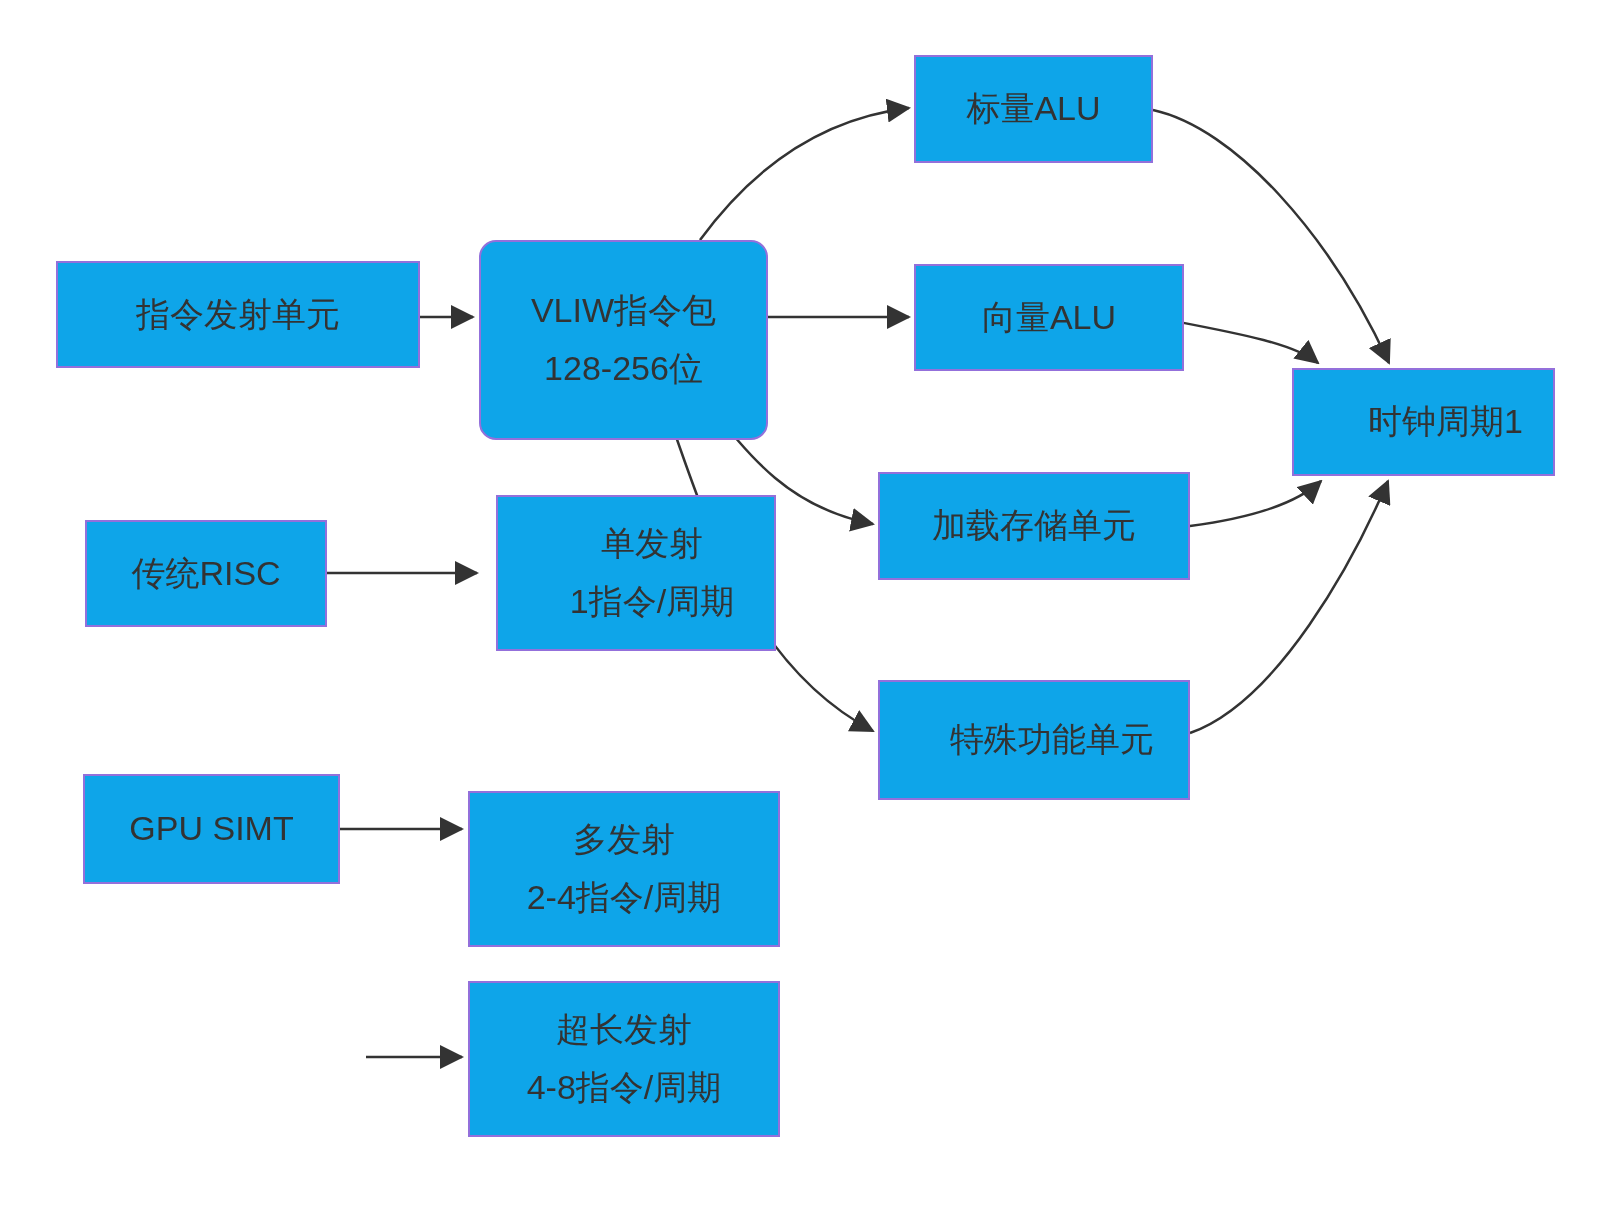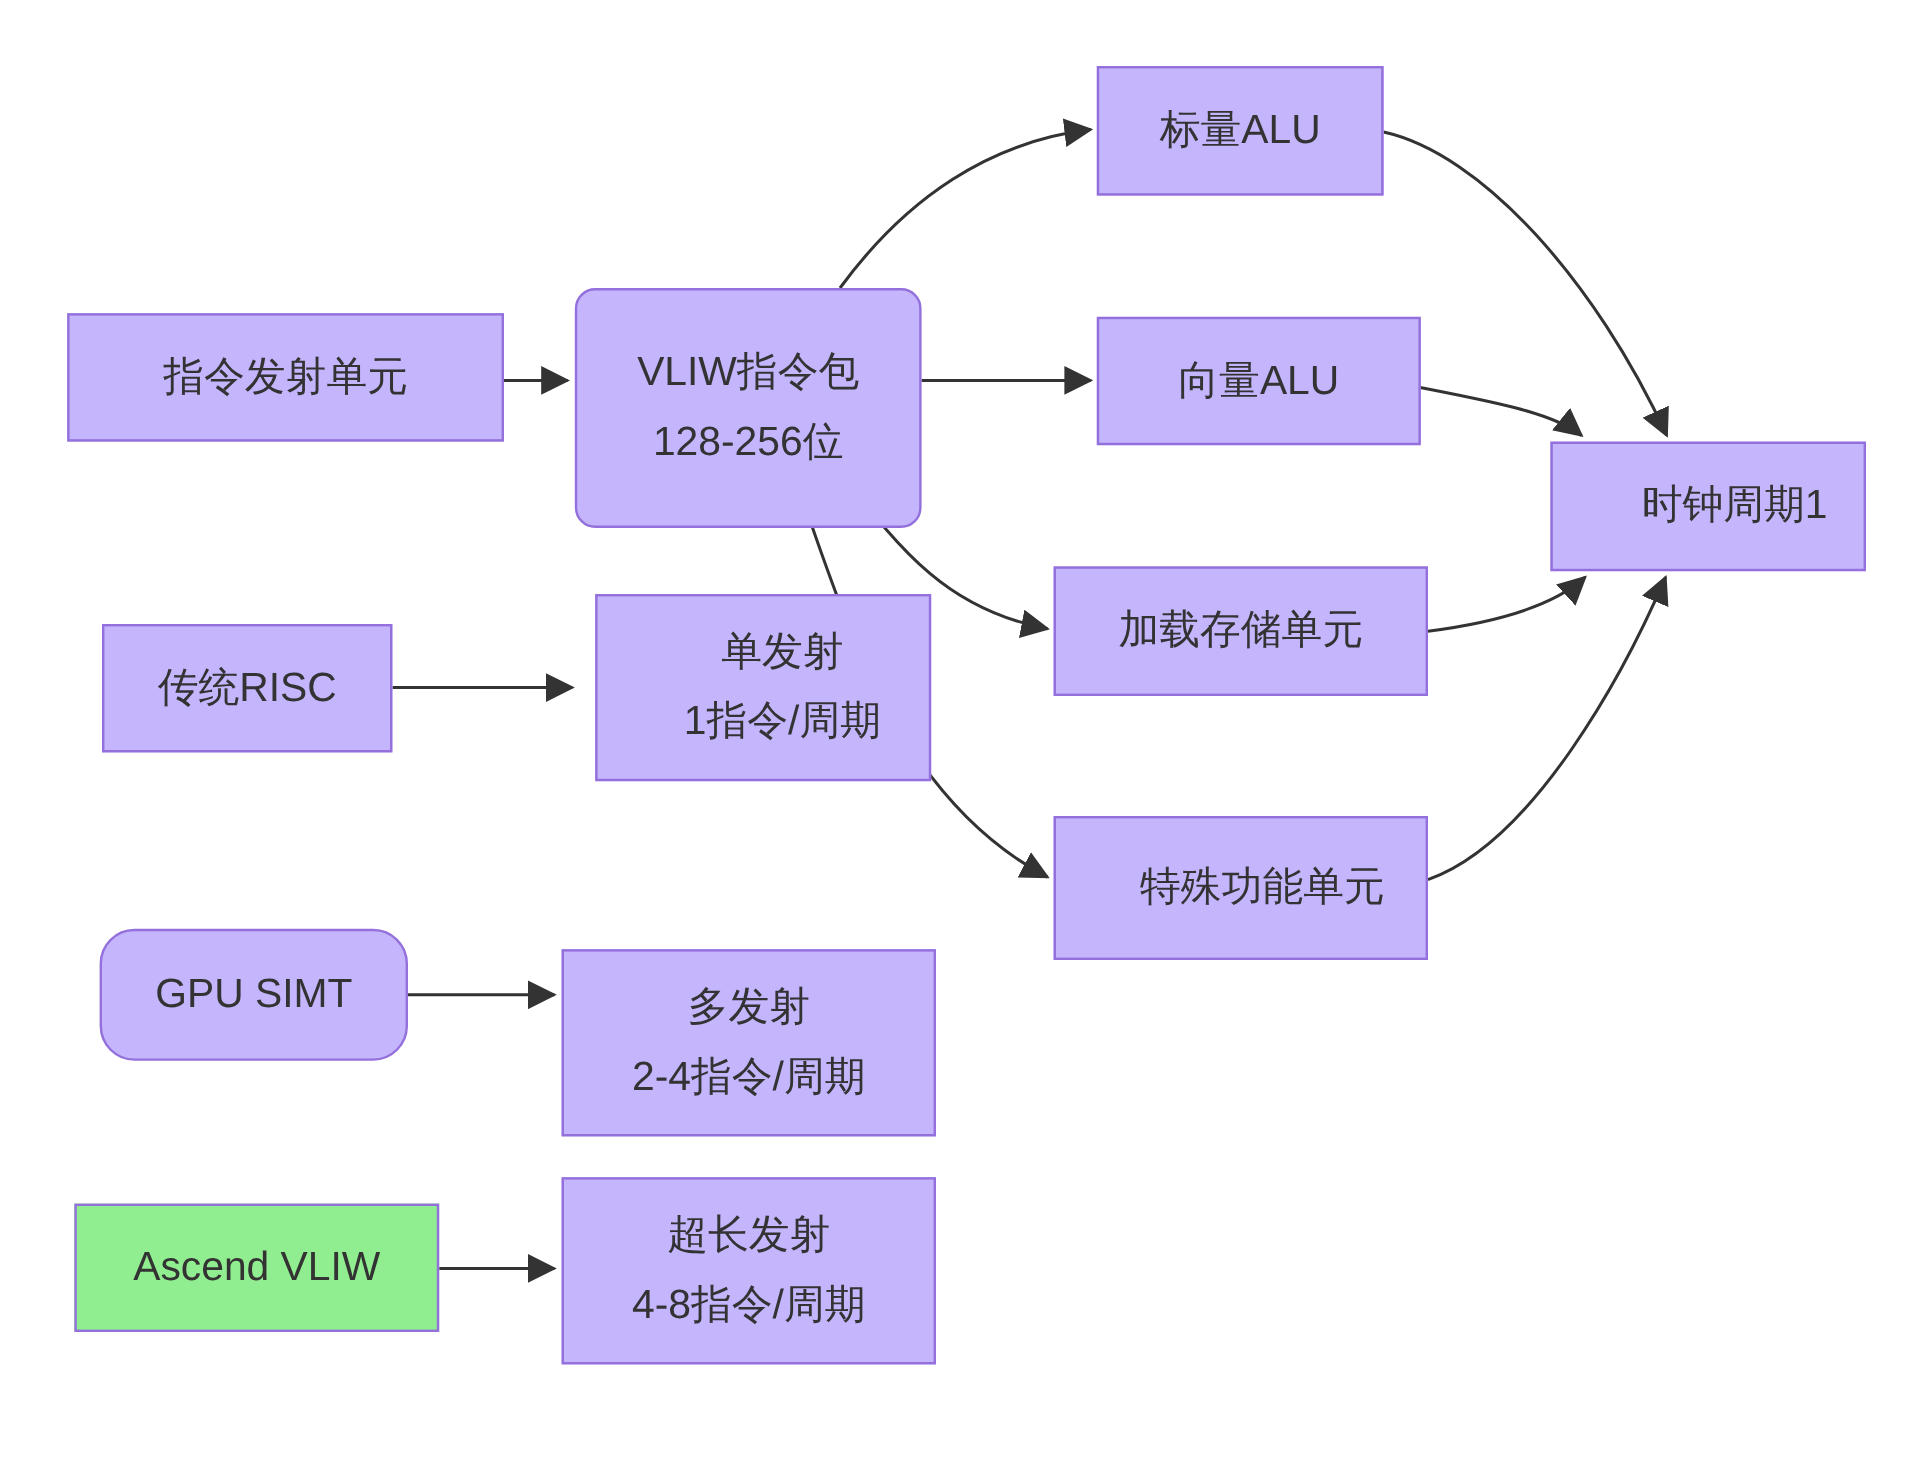--- a/index.html
+++ b/index.html
@@ -34,7 +34,7 @@
     flex-direction: column;
     justify-content: center;
     align-items: center;
-    background: #c4b5fd;
+    background: #0ea5e9;
     border: 2px solid #9370DB;
     color: #333333;
     font-size: 34px;

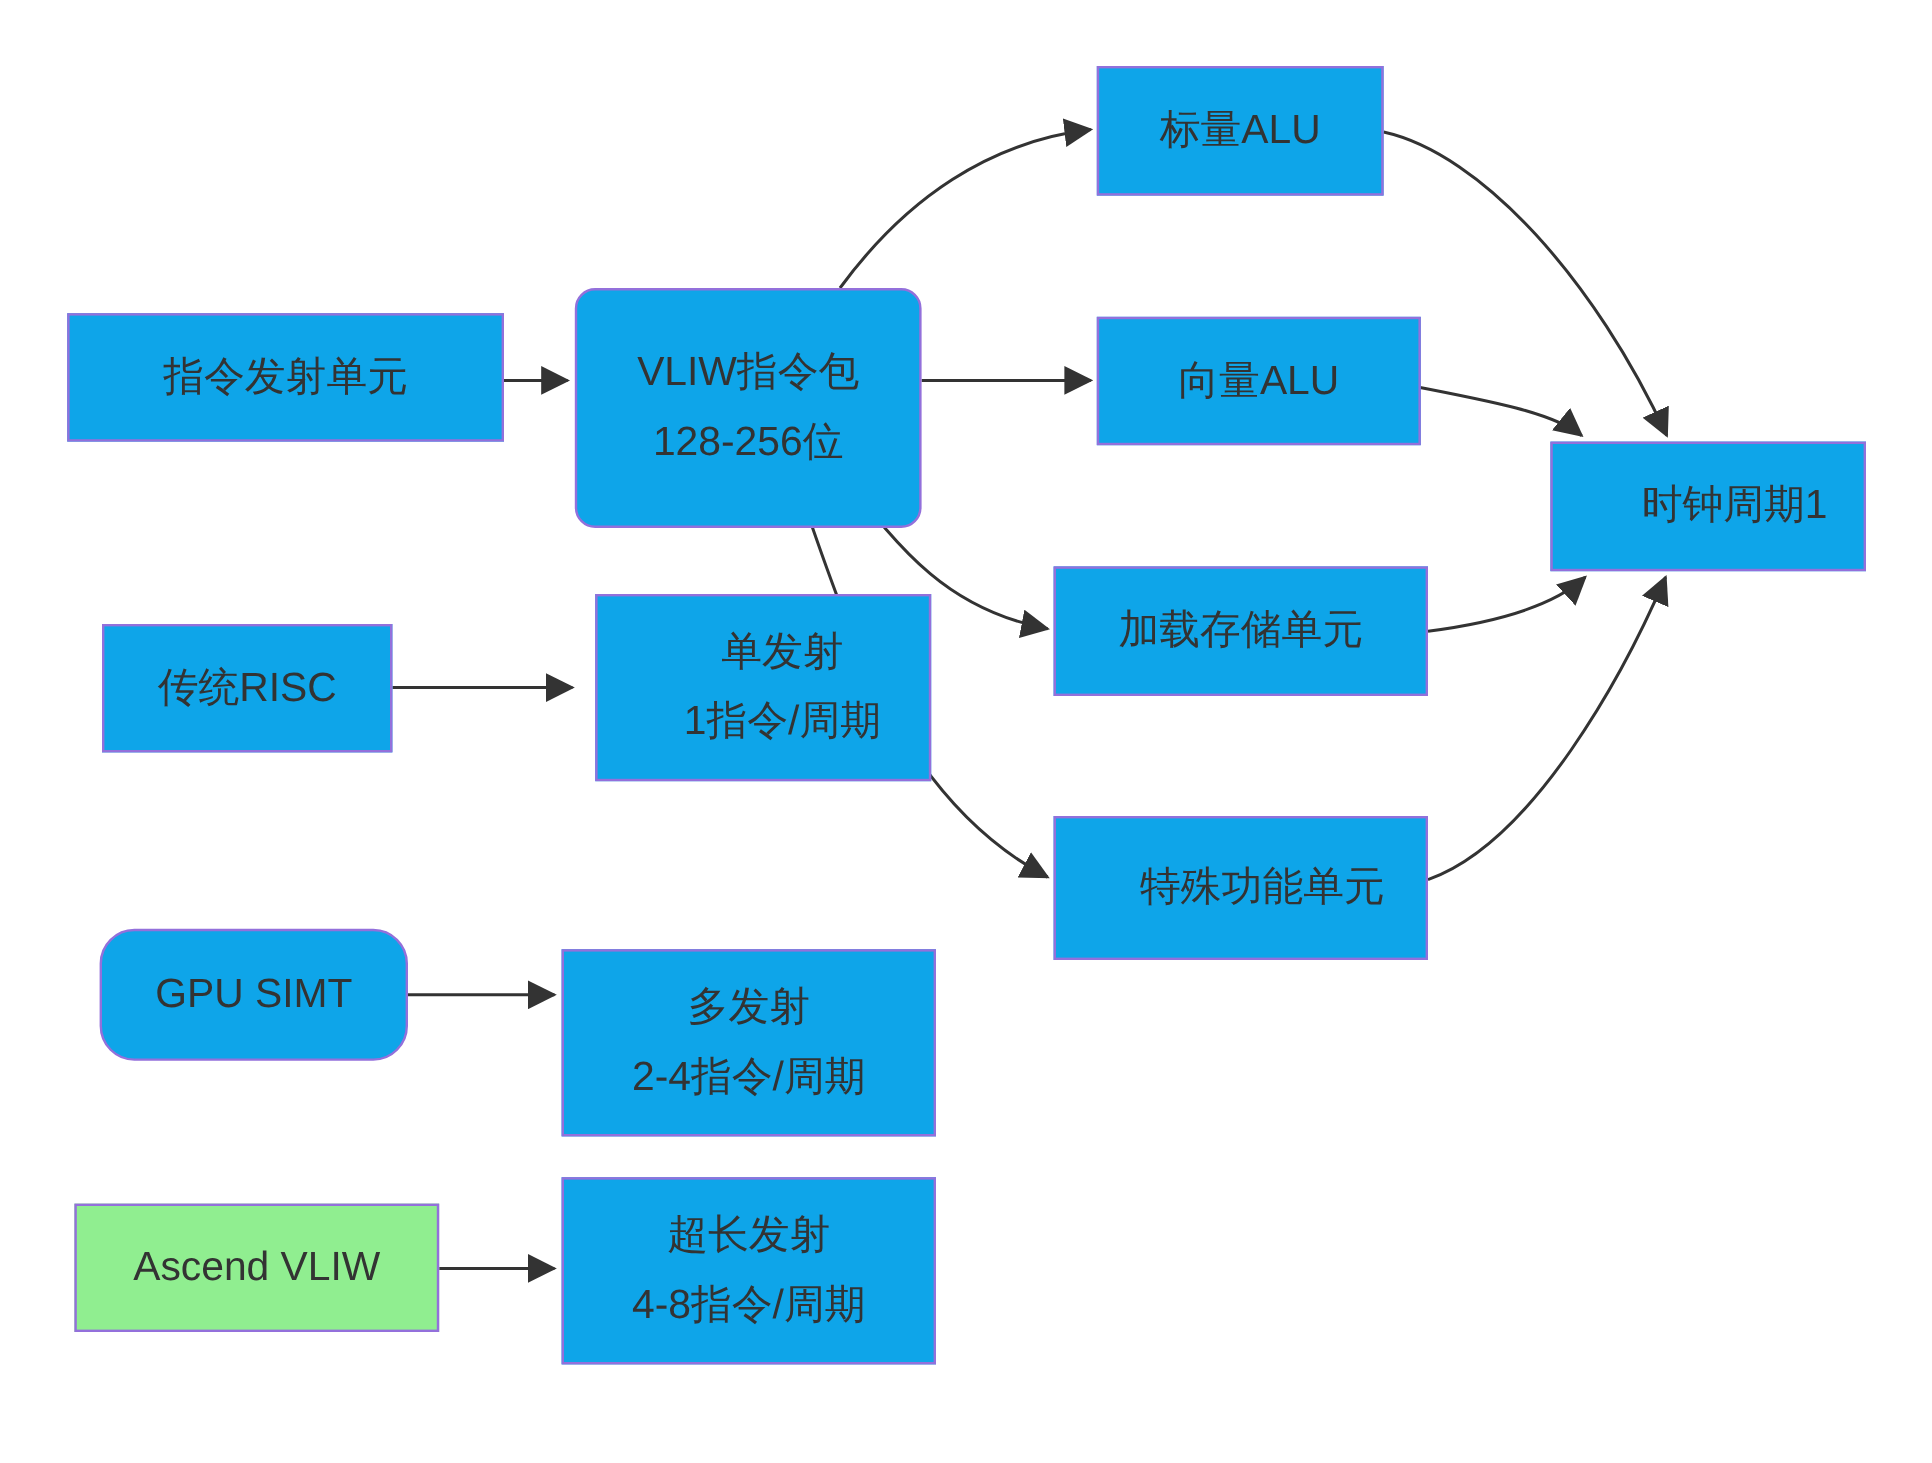--- a/index.html
+++ b/index.html
@@ -55,7 +55,7 @@
   .n-clock   { left: 1292px; top: 368px;  width: 263px; height: 108px; padding-left: 44px; }
   .n-risc    { left: 85px;   top: 520px;  width: 242px; height: 107px; }
   .n-single  { left: 496px;  top: 495px;  width: 280px; height: 156px; padding-left: 32px; }
-  .n-gpu     { left: 83px;   top: 774px;  width: 257px; height: 110px; border-radius: 29px; }
+  .n-gpu     { left: 83px;   top: 774px;  width: 257px; height: 110px; }
   .n-multi   { left: 468px;  top: 751px;  width: 312px; height: 156px; margin-top: 40px; }
   .n-ascend  { left: 62px;   top: 1003px; width: 304px; height: 107px; }
   .n-vlong   { left: 468px;  top: 981px;  width: 312px; height: 156px; }

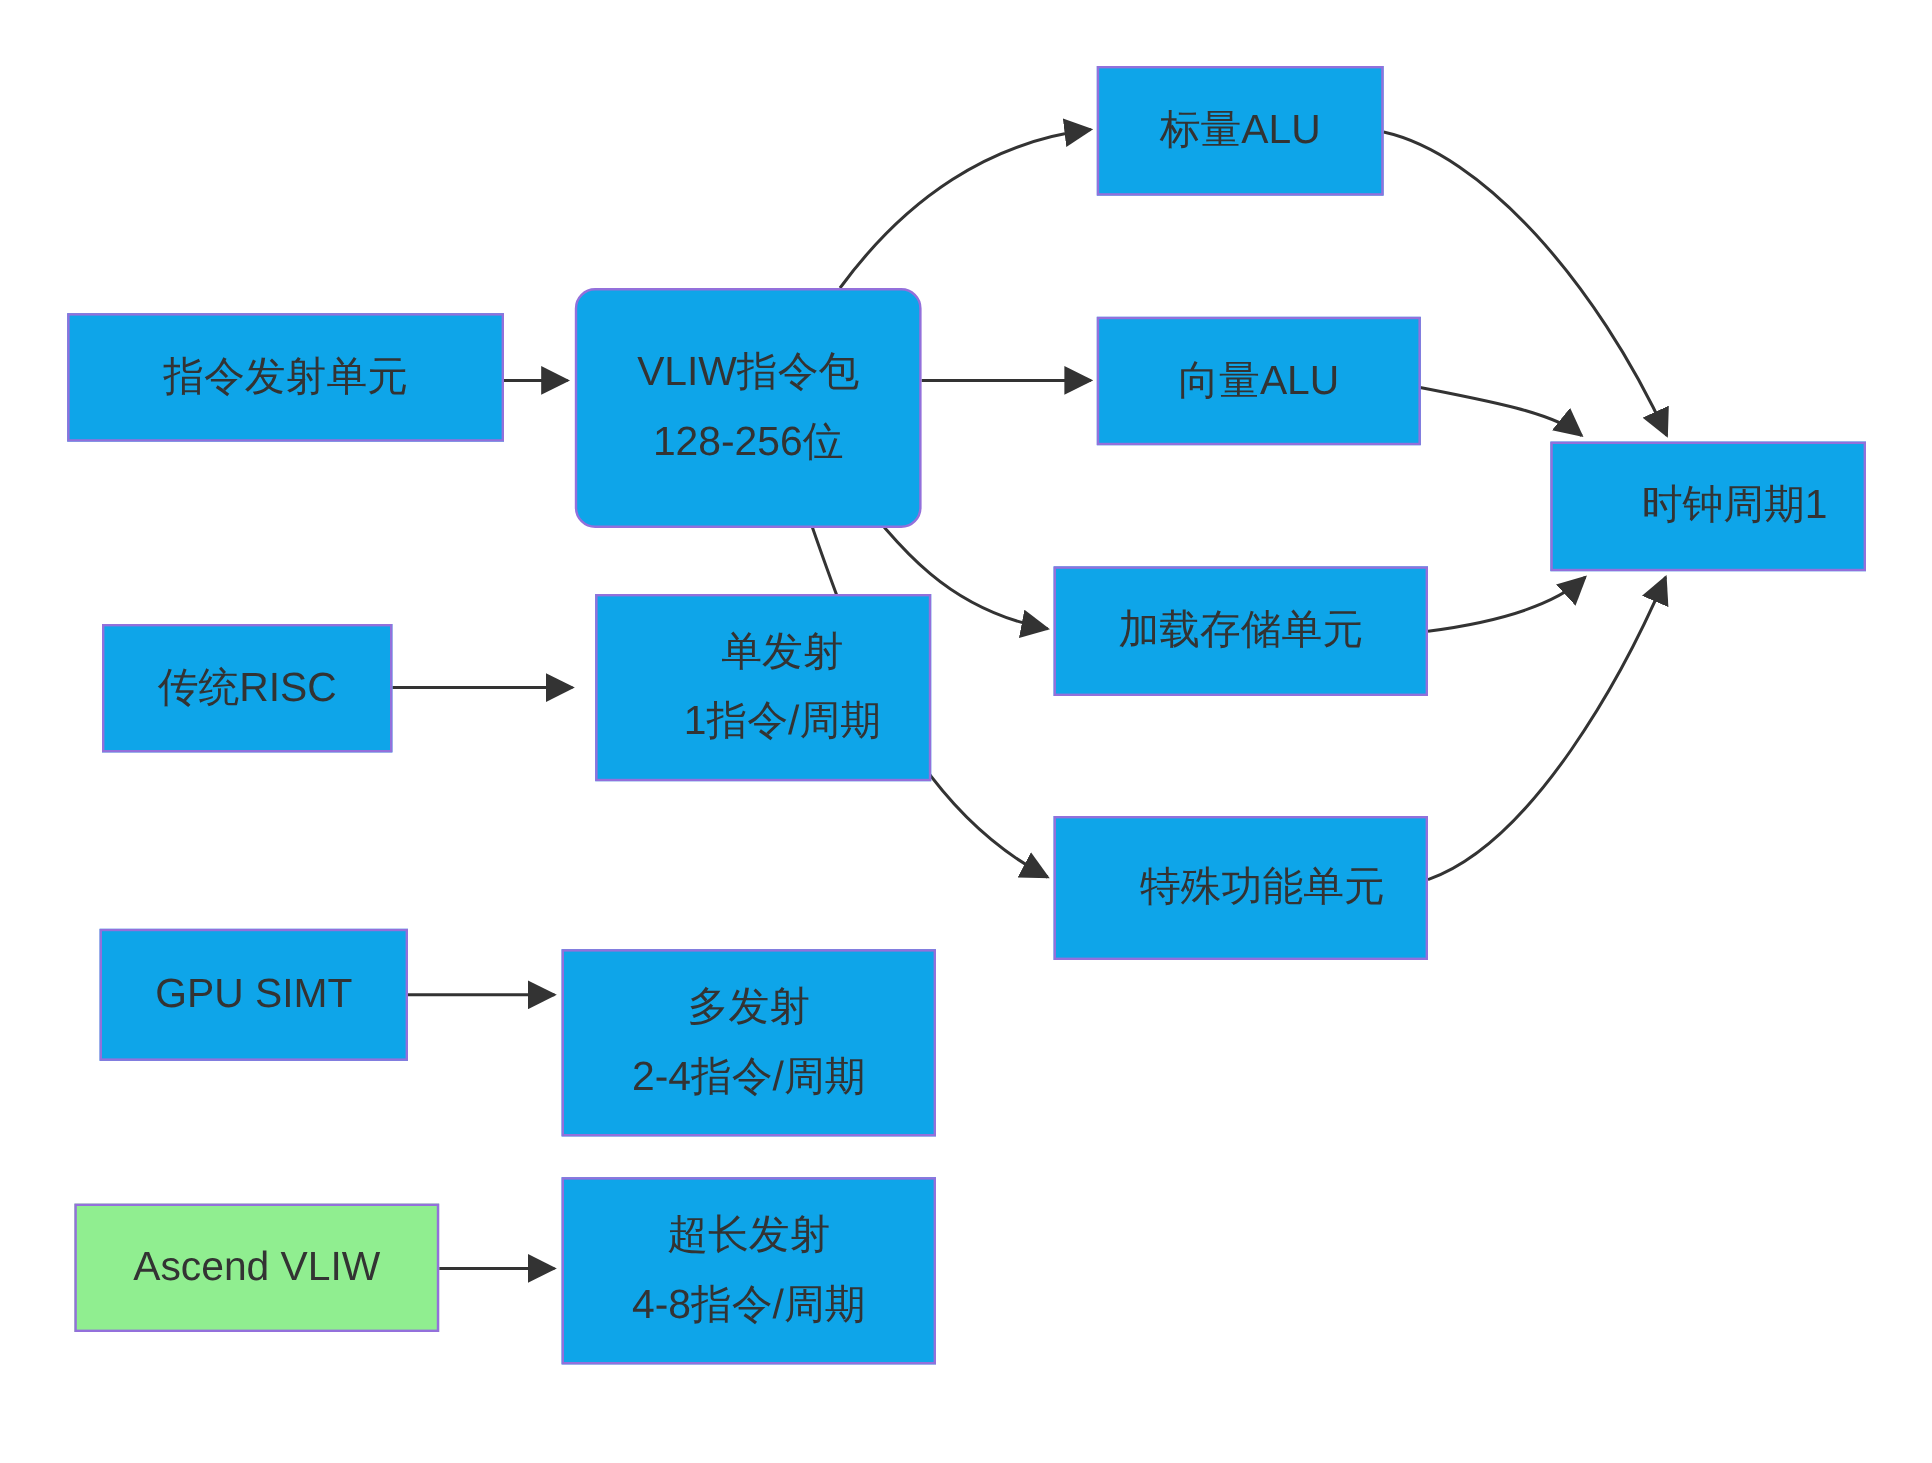--- a/index.html
+++ b/index.html
@@ -144,9 +144,6 @@
     <span>2-4指令/周期</span>
   </div>
 
-  <div class="node n-ascend highlight">
-    <span>Ascend VLIW</span>
-  </div>
 
   <div class="node n-vlong">
     <span>超长发射</span>

